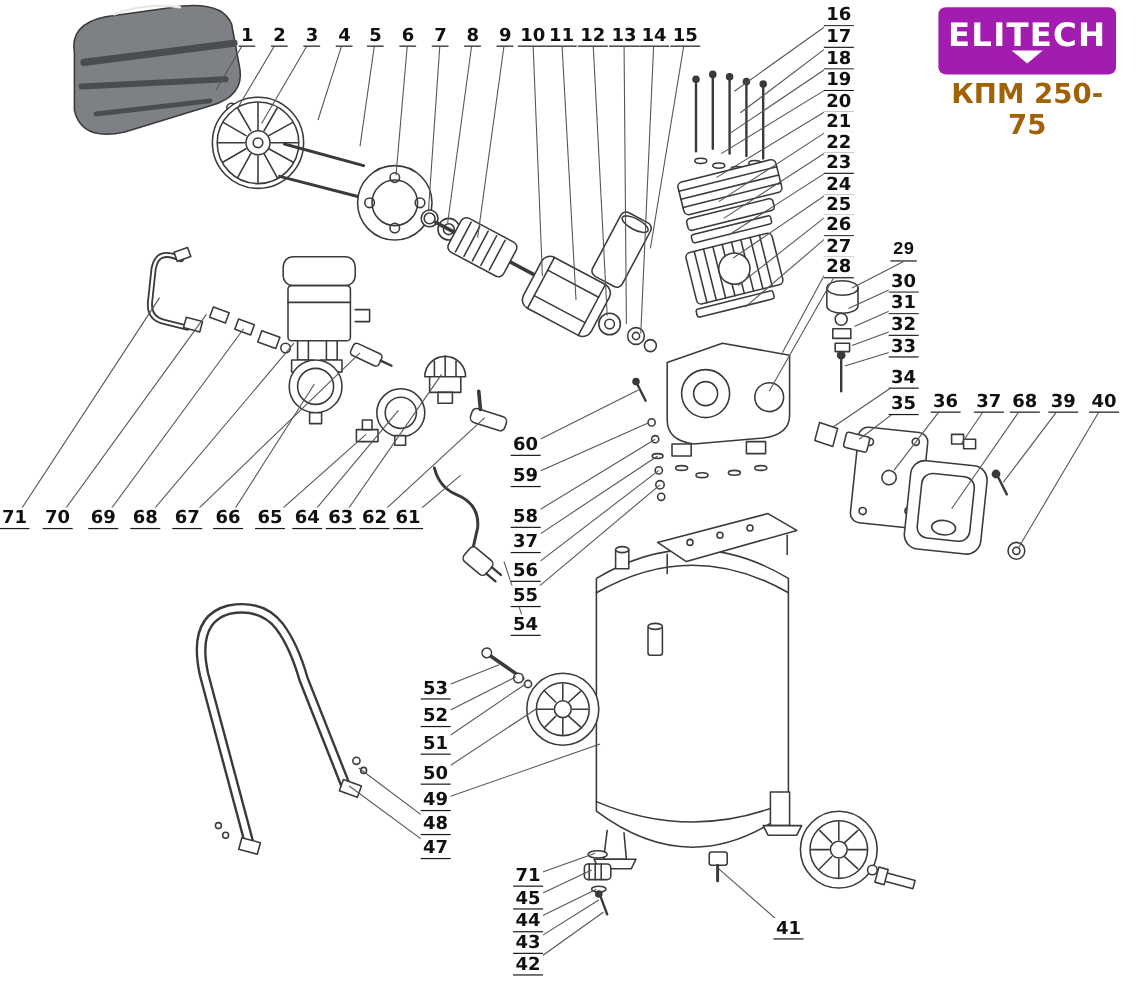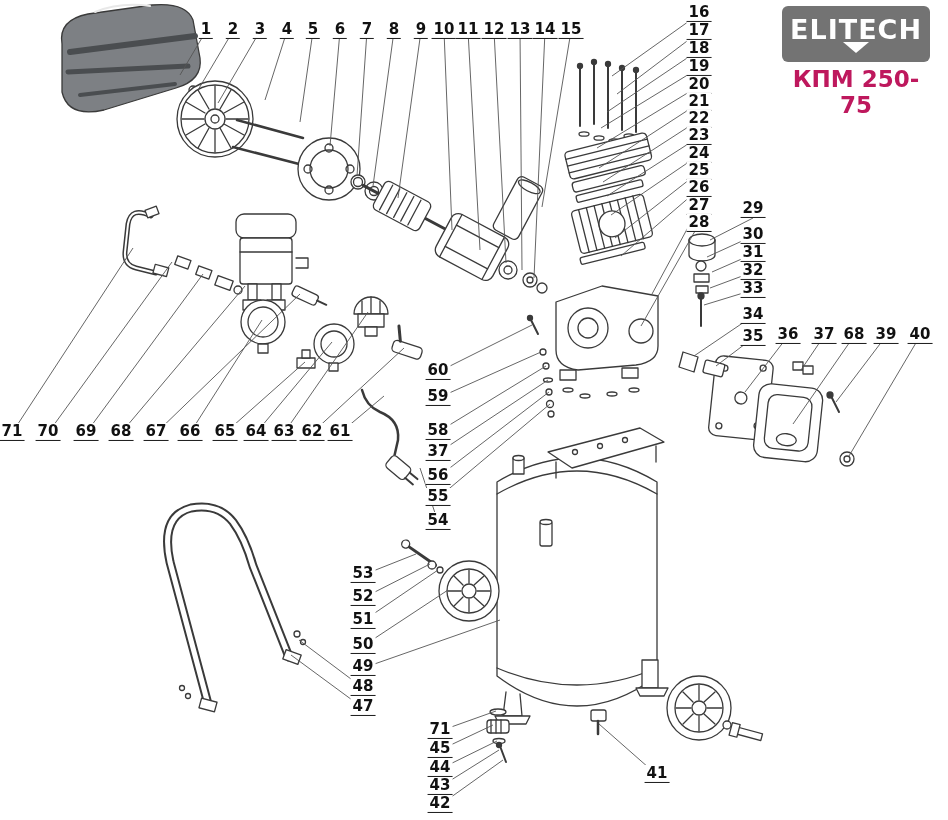--- a/index.html
+++ b/index.html
@@ -538,7 +538,7 @@
       <div class="part-label" style="left: 12px; top: 433px;">71</div>
     </div>
 
-  <div id="logo" style="background: #737373;">
+  <div id="logo" style="background: #a21caf;">
     <div id="logo-text" style="color: rgb(255, 255, 255);">ELITECH</div>
     <div id="logo-tri"></div>
   </div>

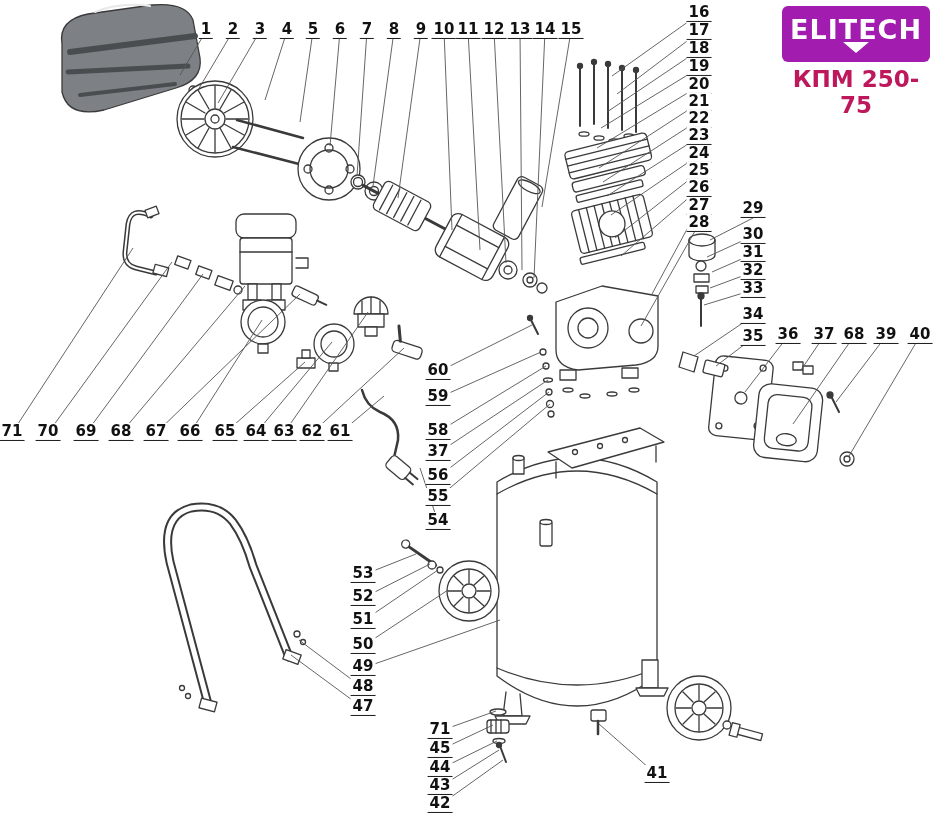--- a/index.html
+++ b/index.html
@@ -542,7 +542,7 @@
     <div id="logo-text" style="color: rgb(255, 255, 255);">ELITECH</div>
     <div id="logo-tri"></div>
   </div>
-  <div id="model" style="color: #be185d;">КПМ 250-75</div>
+  <div id="model" style="color: #a16207;">КПМ 250-75</div>
 
 </div>
 

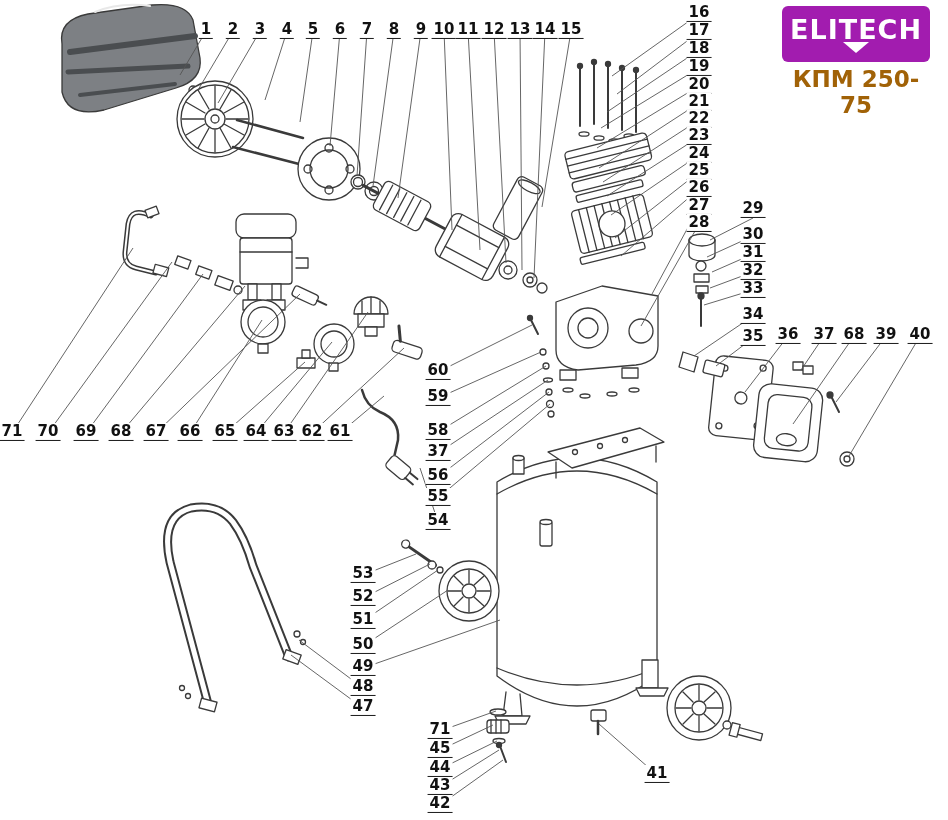--- a/index.html
+++ b/index.html
@@ -493,7 +493,7 @@
       <div class="part-label" style="left: 699px; top: 189px;">26</div>
       <div class="part-label" style="left: 699px; top: 207px;">27</div>
       <div class="part-label" style="left: 699px; top: 224px;">28</div>
-      <div class="part-label" style="left: 753px; top: 210px;">29</div>
+      <div class="part-label" style="left: 753px; top: 210px; font-family: Liberation Mono, monospace;">29</div>
       <div class="part-label" style="left: 753px; top: 236px;">30</div>
       <div class="part-label" style="left: 753px; top: 254px;">31</div>
       <div class="part-label" style="left: 753px; top: 272px;">32</div>

